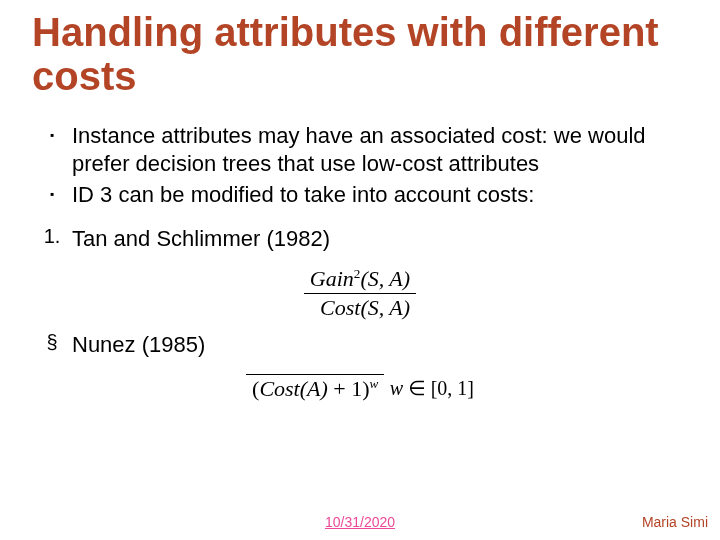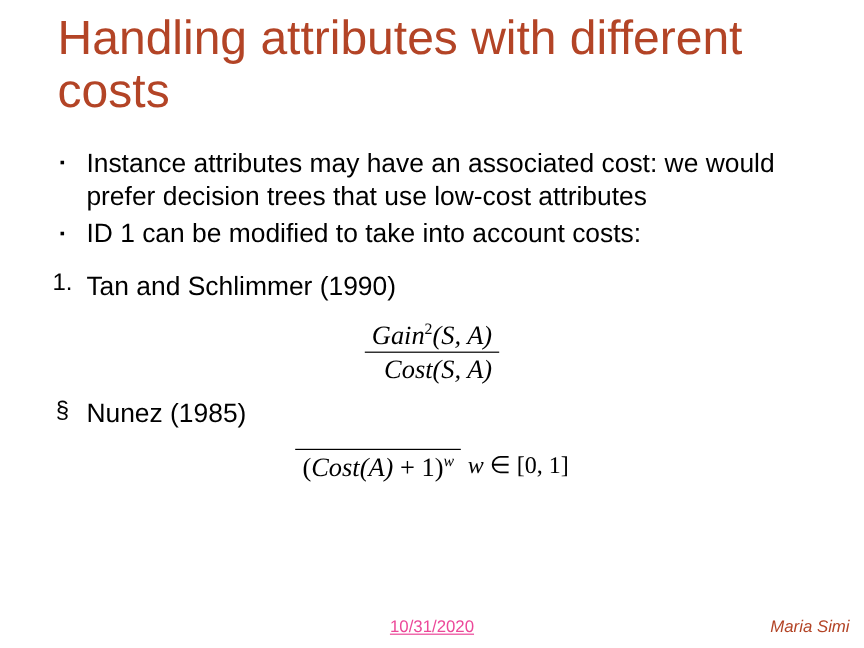--- a/index.html
+++ b/index.html
@@ -23,10 +23,9 @@
     color: #b34426;
     font-size: 40px;
     line-height: 1.1;
-    font-weight: 400;
+    font-weight: 700;
     padding: 10px 0 0 32px;
     width: 640px;
-    margin-left: 16px;
   }
   .body {
     padding: 24px 32px 0 32px;

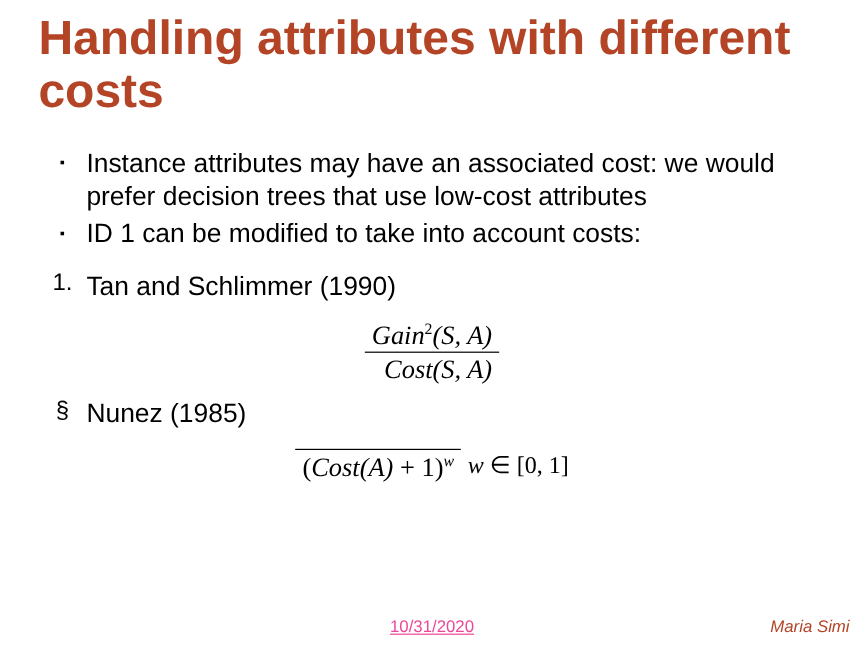--- a/index.html
+++ b/index.html
@@ -120,7 +120,7 @@
 
     <div class="row">
       <div class="marker">▪</div>
-      <div class="content">ID 1 can be modified to take into account costs:</div>
+      <div class="content">ID 3 can be modified to take into account costs:</div>
     </div>
 
     <div style="height:12px"></div>

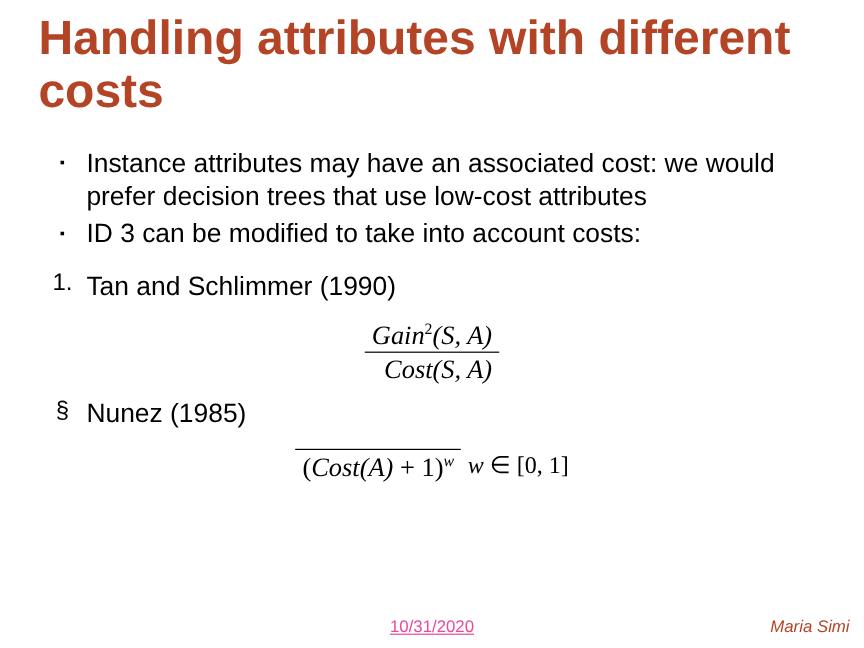--- a/index.html
+++ b/index.html
@@ -127,7 +127,7 @@
 
     <div class="row">
       <div class="marker num">1.</div>
-      <div class="content">Tan and Schlimmer   (1990)</div>
+      <div class="content">Tan and Schlimmer   (1982)</div>
     </div>
 
     <div class="formula-block">

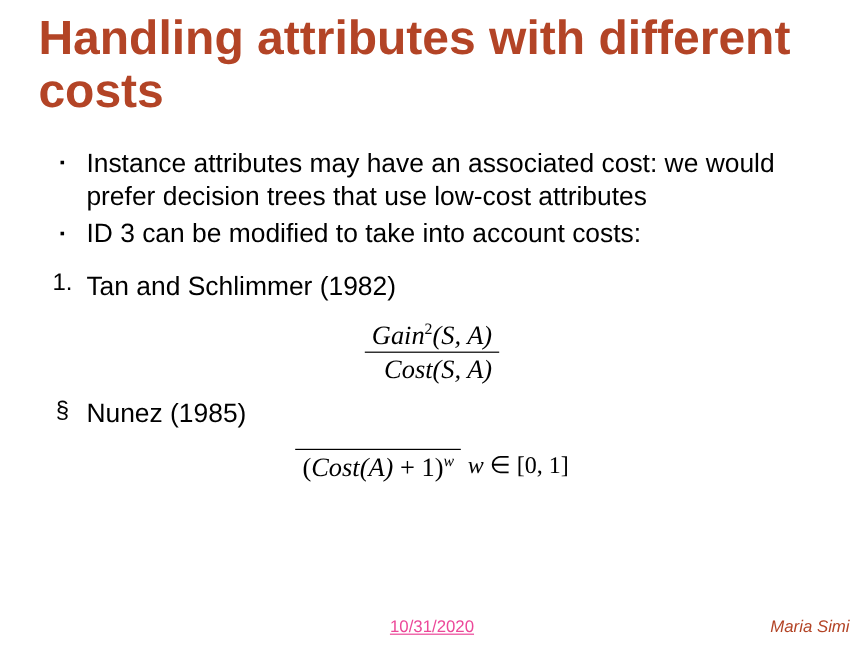--- a/index.html
+++ b/index.html
@@ -100,7 +100,6 @@
     bottom: 10px;
     right: 12px;
     font-size: 14px;
-    font-style: italic;
     color: #b34426;
   }
 </style>

